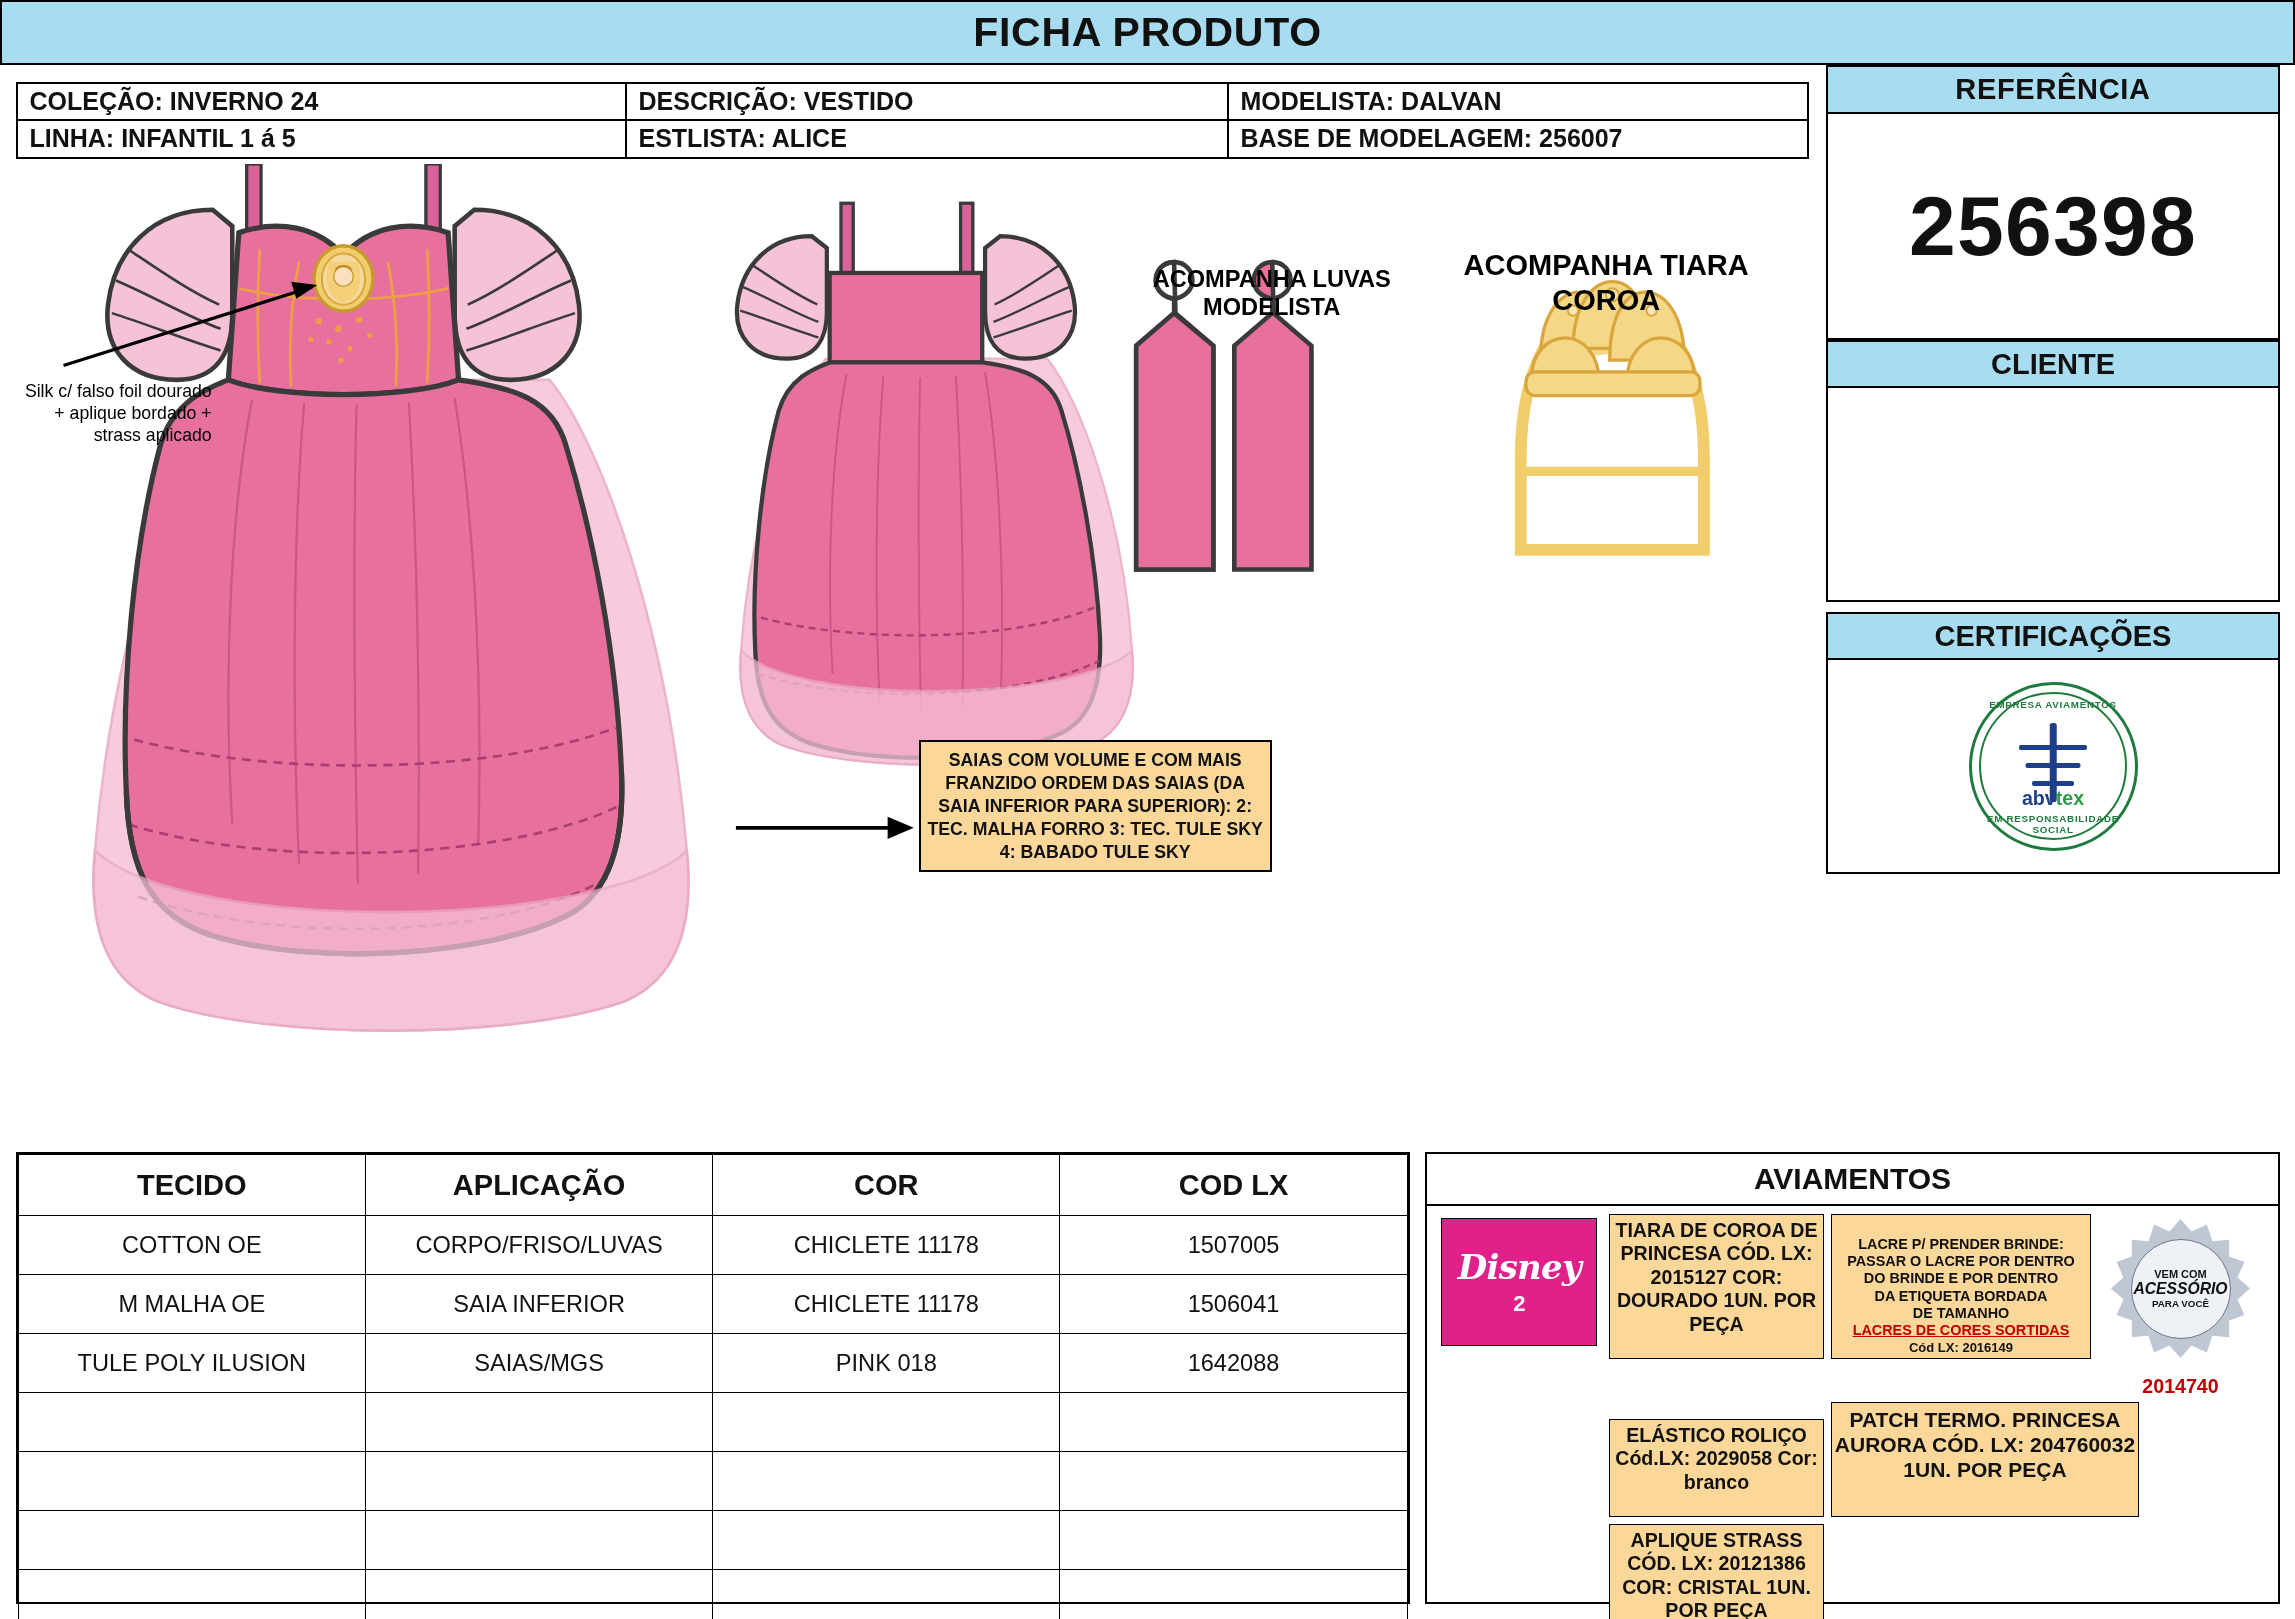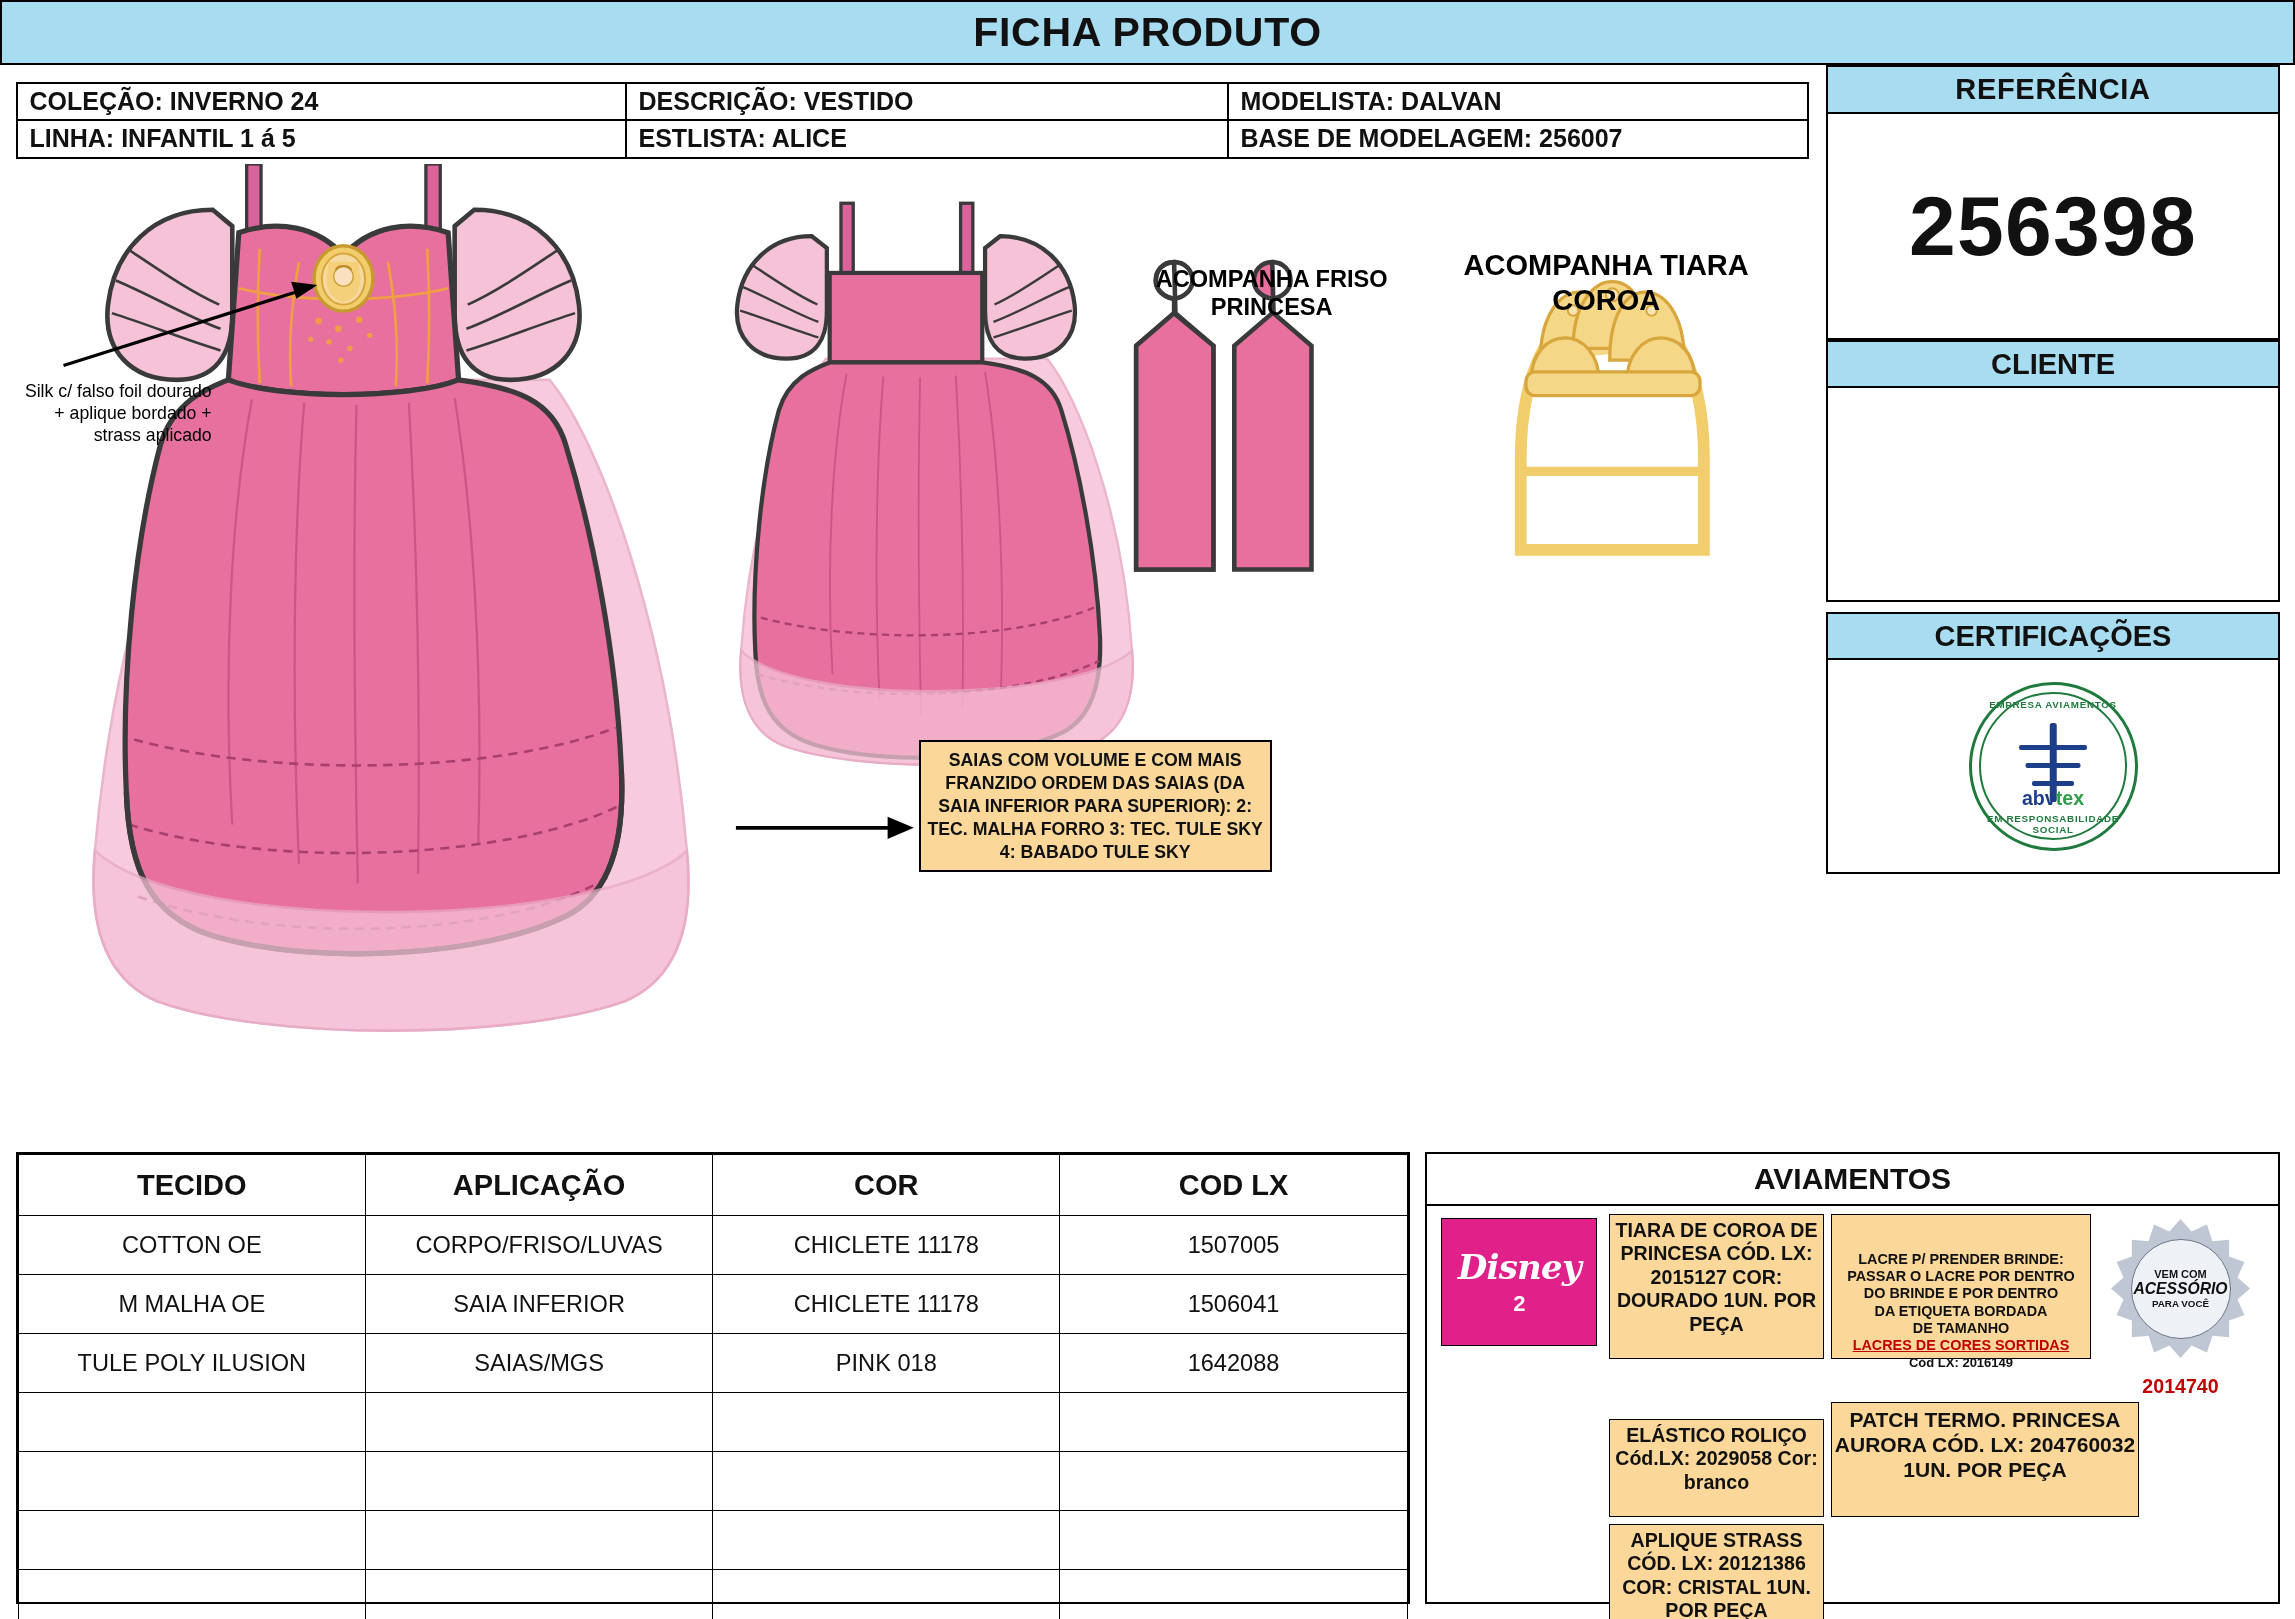--- a/index.html
+++ b/index.html
@@ -398,7 +398,7 @@
     </svg>
 
     <div class="callout-left">Silk c/ falso foil dourado + aplique bordado + strass aplicado</div>
-    <div class="acc-label acc-gloves-lbl">ACOMPANHA FRISO PRINCESA</div>
+    <div class="acc-label acc-gloves-lbl">ACOMPANHA LUVAS MODELISTA</div>
     <div class="acc-label acc-tiara-lbl">ACOMPANHA TIARA COROA</div>
     <div class="note-box">SAIAS COM VOLUME E COM MAIS FRANZIDO ORDEM DAS SAIAS (DA SAIA INFERIOR PARA SUPERIOR): 2: TEC. MALHA FORRO 3: TEC. TULE SKY 4: BABADO TULE SKY</div>
   </div>

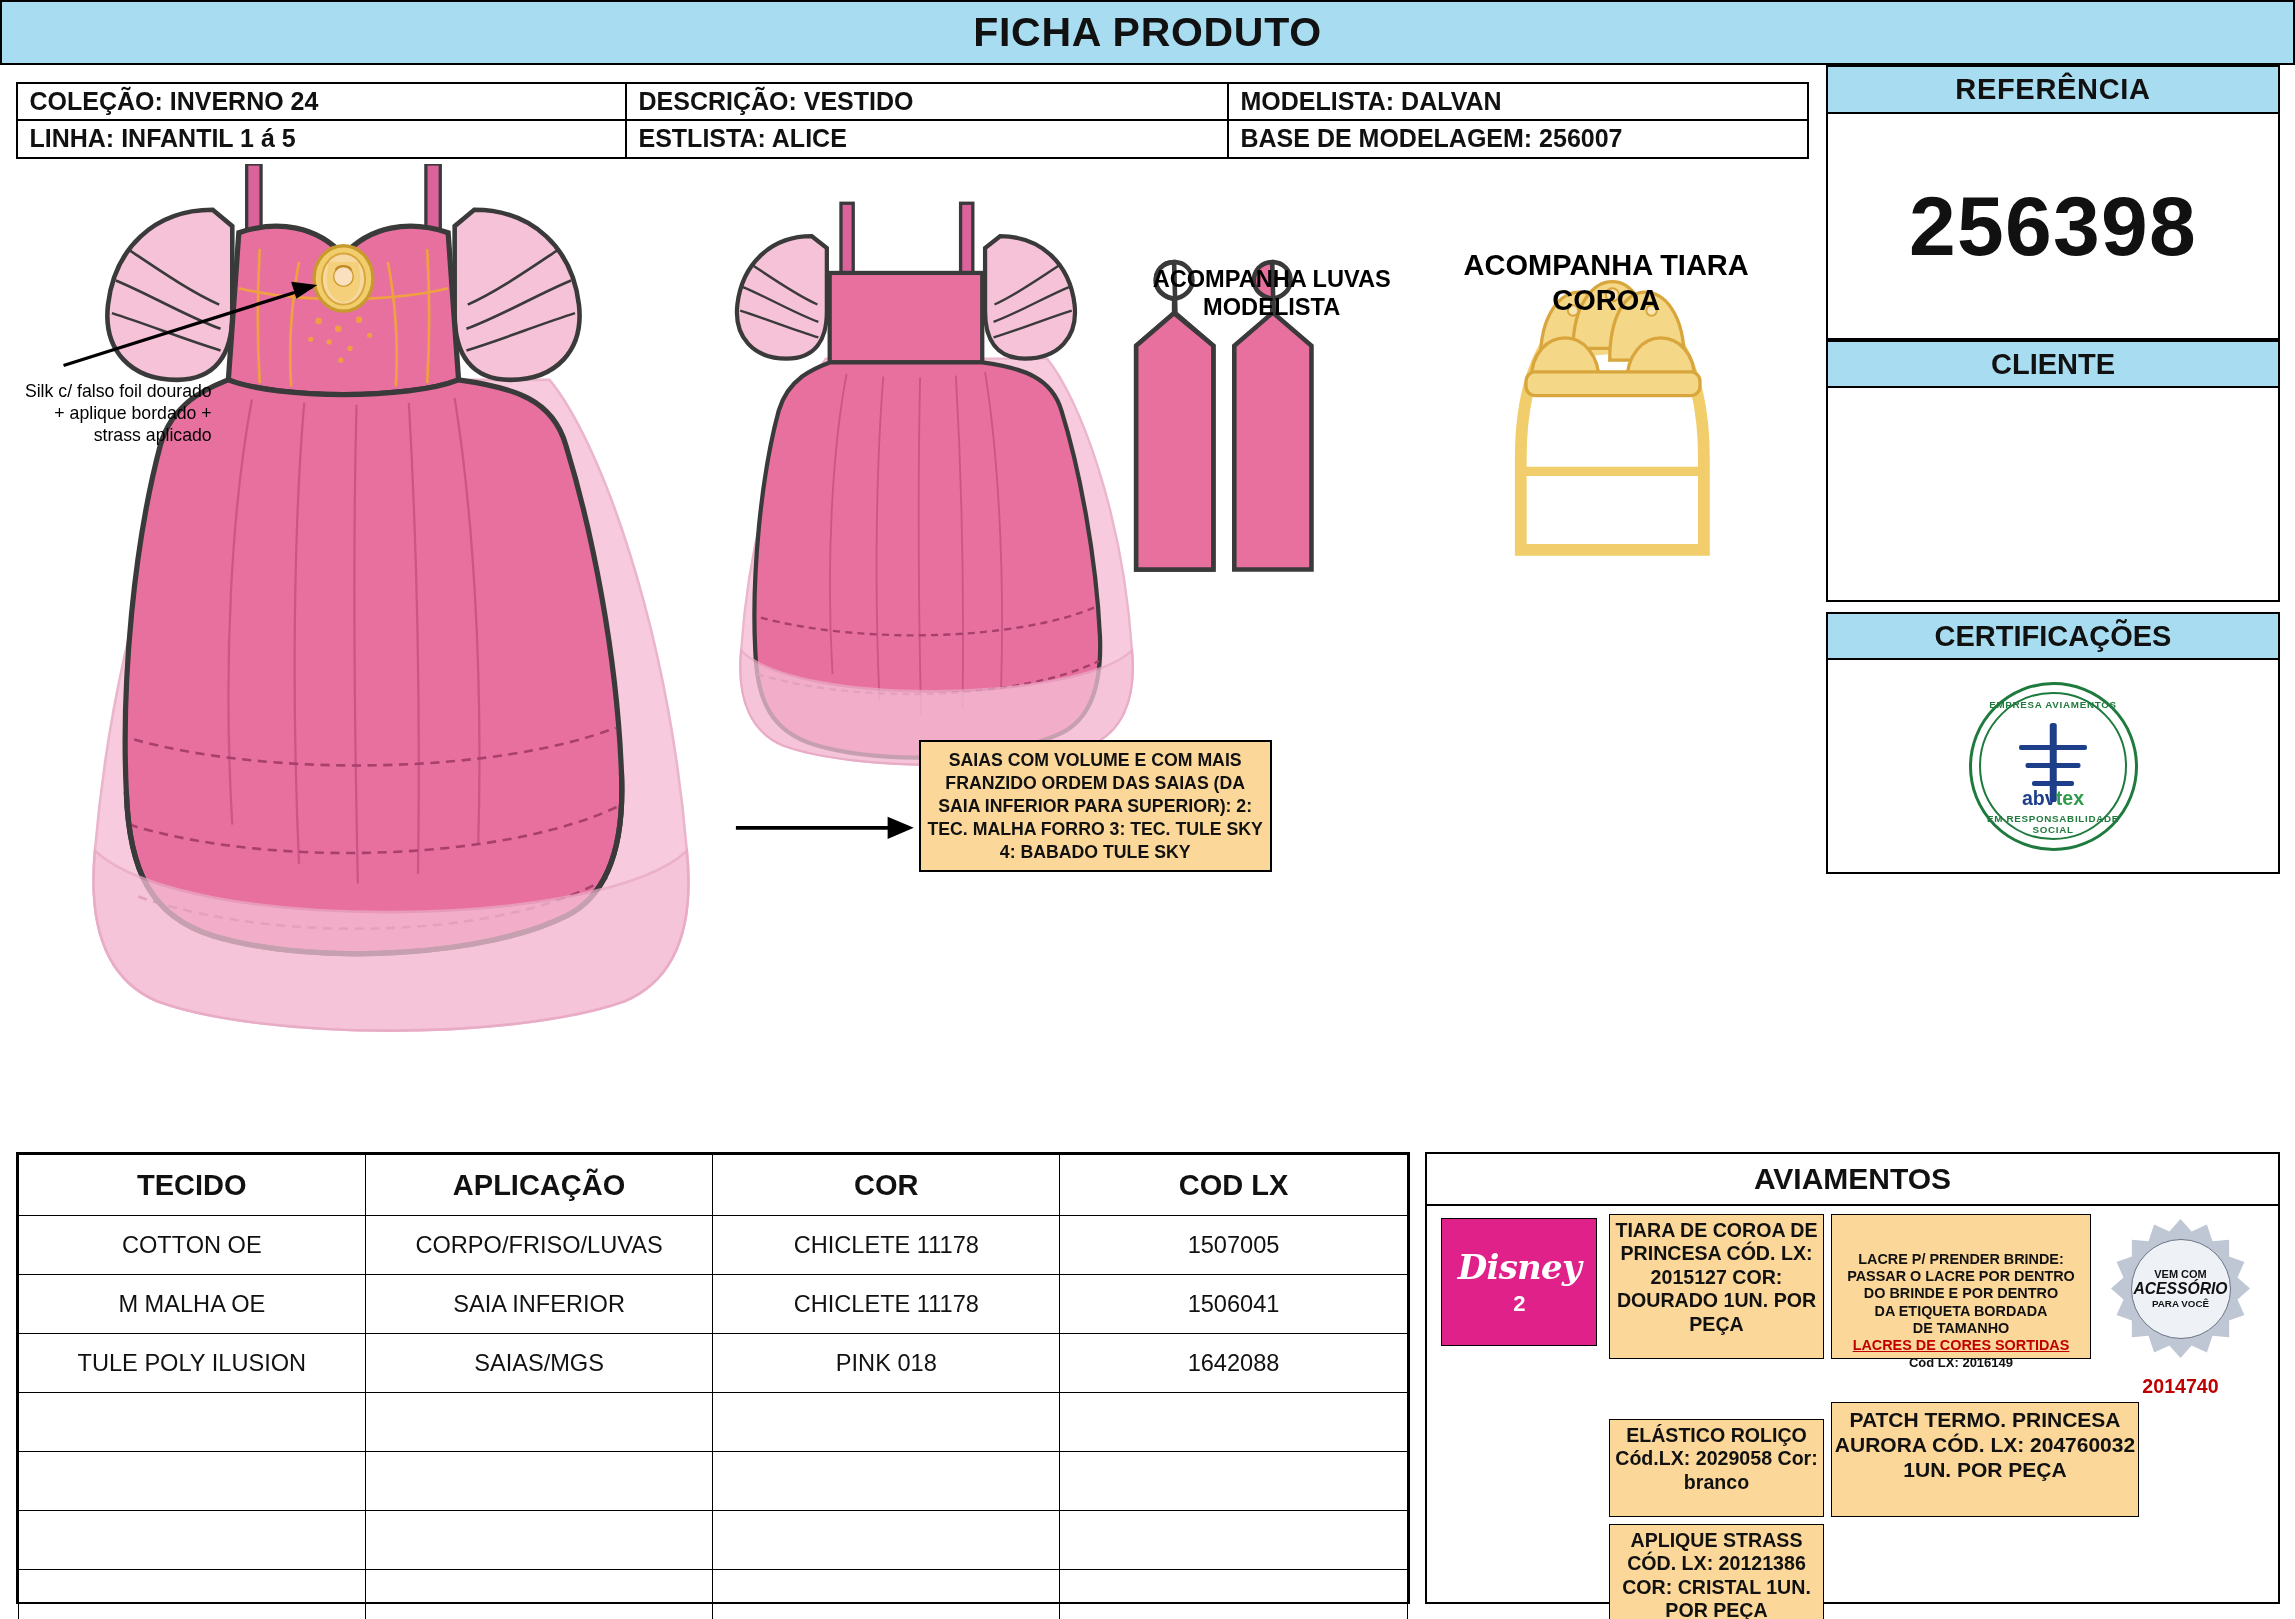--- a/index.html
+++ b/index.html
@@ -160,7 +160,7 @@
     text-align:center;font-weight:bold;line-height:1.2;padding:3.9px 2.6px;
   }
   .b-tiara{left:182px;top:7.9px;width:215px;height:145px;font-size:19.6px;}
-  .b-lacre{left:404px;top:7.9px;width:260px;height:145px;font-size:14.4px;padding-top:36px;}
+  .b-lacre{left:404px;top:7.9px;width:260px;height:145px;font-size:14.4px;padding-top:21px;}
   .b-elast{left:182px;top:213px;width:215px;height:98px;font-size:19.6px;}
   .b-patch{left:404px;top:196px;width:308px;height:115px;font-size:21px;}
   .b-aplq{left:182px;top:318px;width:215px;height:116px;font-size:19.6px;}

